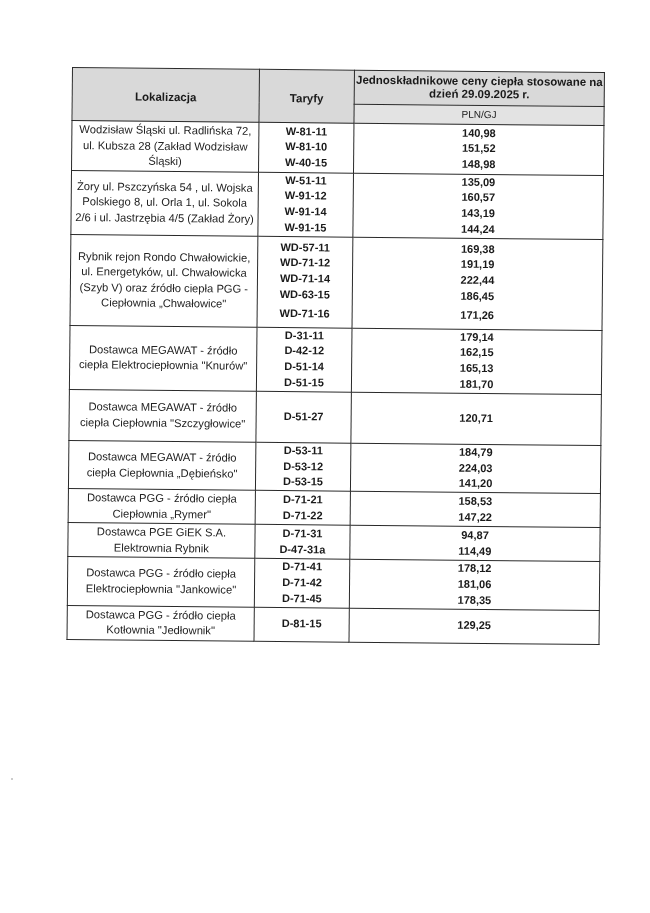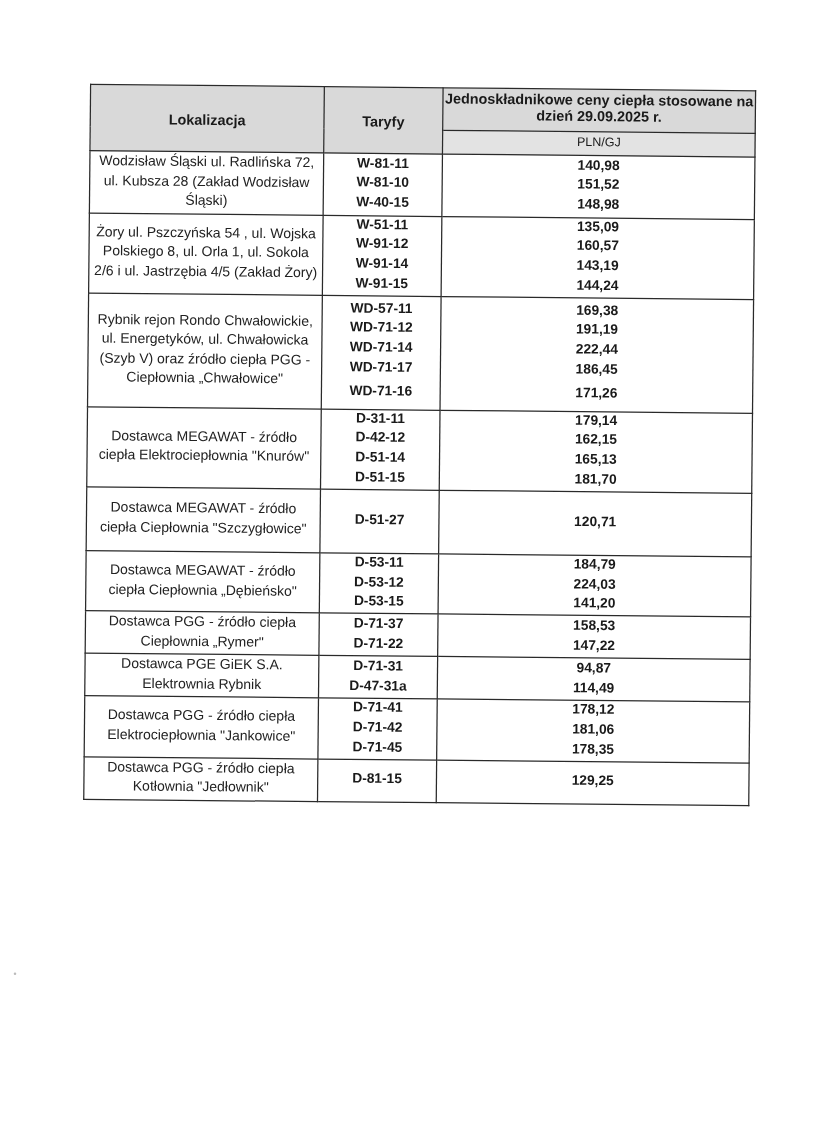--- a/index.html
+++ b/index.html
@@ -88,7 +88,7 @@
             <span class="line">WD-57-11</span>
             <span class="line">WD-71-12</span>
             <span class="line">WD-71-14</span>
-            <span class="line">WD-71-17</span>
+            <span class="line">WD-63-15</span>
             <span class="line tall">WD-71-16</span>
           </td>
           <td class="vals">

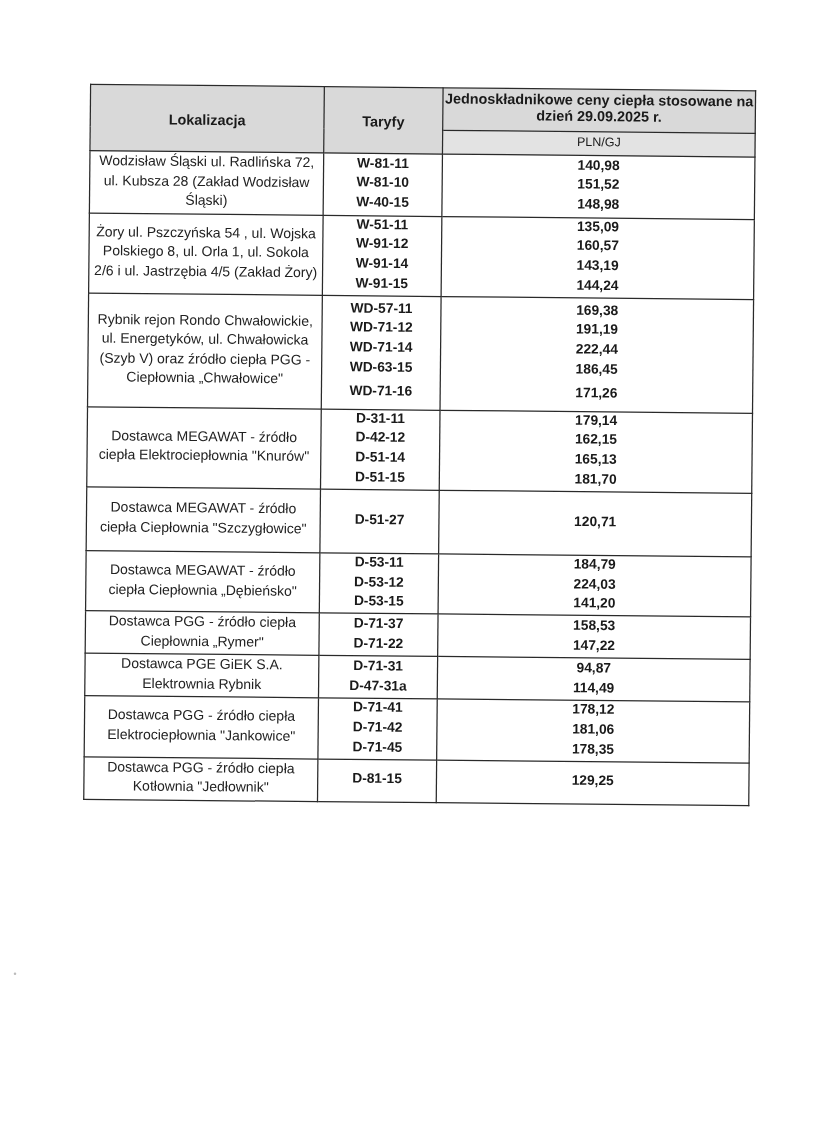--- a/index.html
+++ b/index.html
@@ -143,7 +143,7 @@
         <tr style="height:33px">
           <td class="loc">Dostawca PGG - źródło ciepła Ciepłownia „Rymer"</td>
           <td class="codes">
-            <span class="line">D-71-37</span>
+            <span class="line">D-71-21</span>
             <span class="line">D-71-22</span>
           </td>
           <td class="vals">

